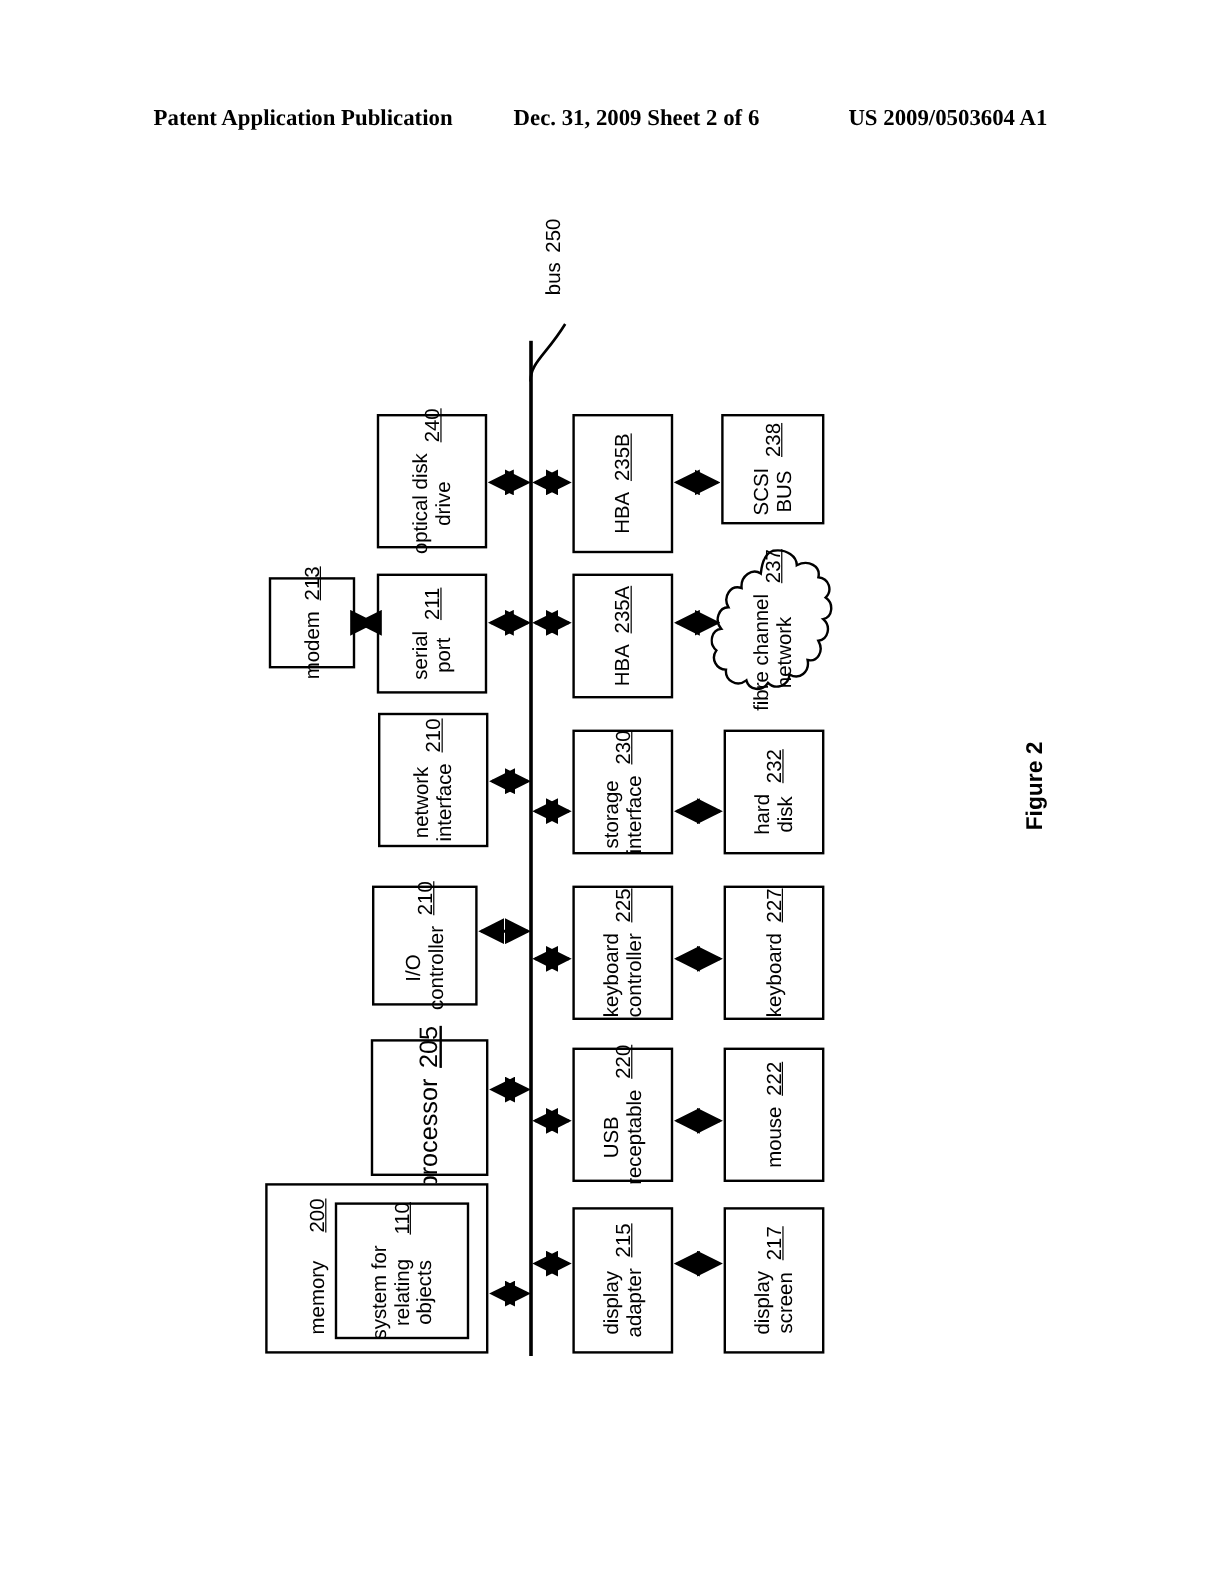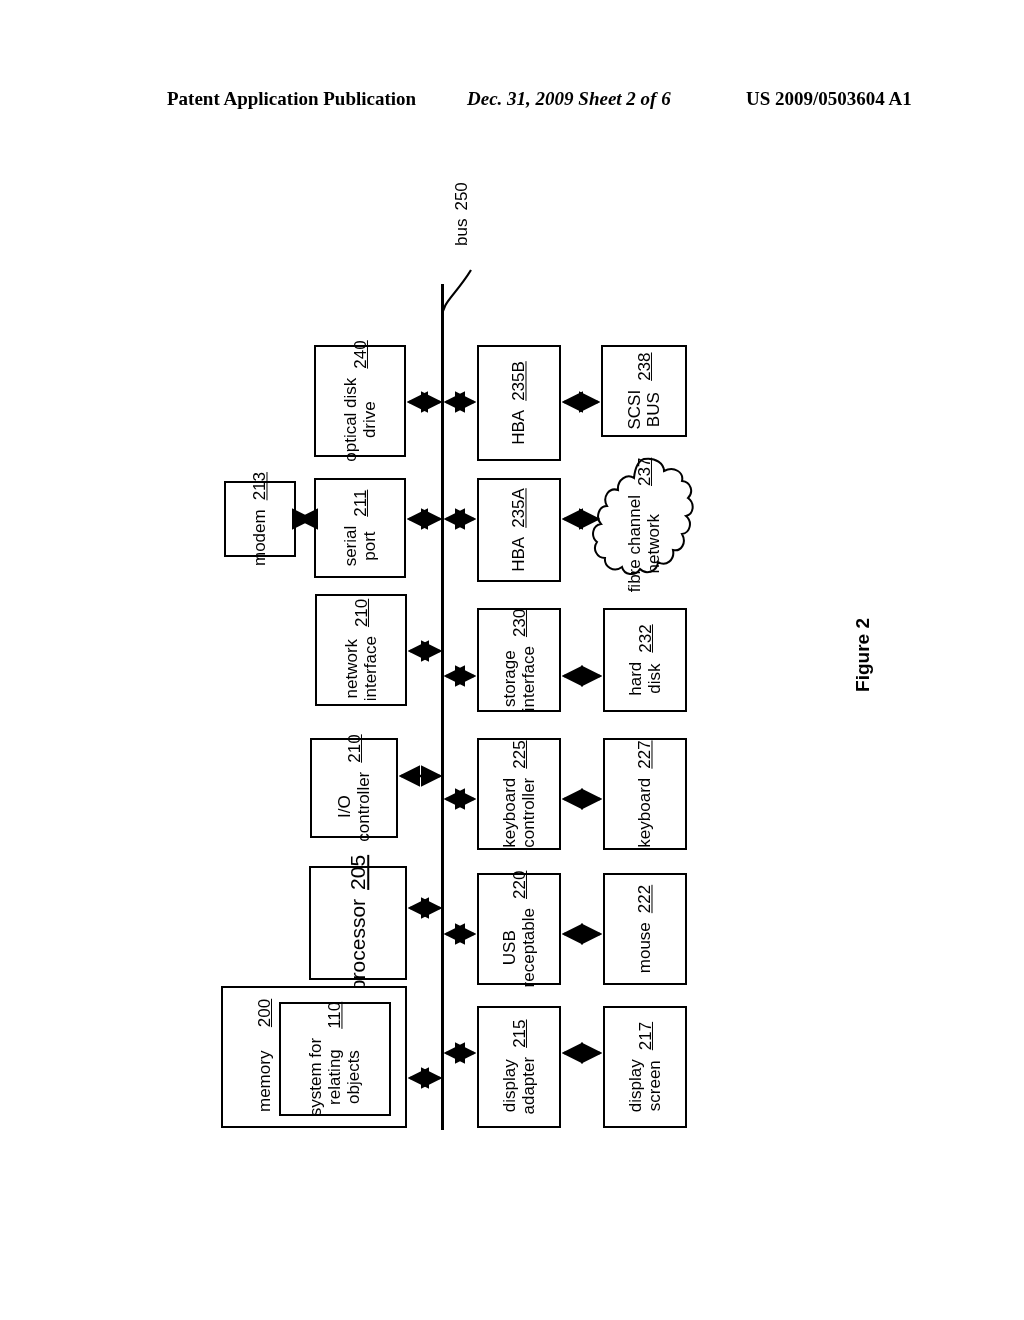--- a/index.html
+++ b/index.html
@@ -27,7 +27,6 @@
     font-weight: bold;
     font-size: 19px;
     letter-spacing: 0px;
-    margin-left: 39px;
   }
   #patent-header .hdr-left   { position: absolute; left: 128px; top: 0; white-space: nowrap; }
   #patent-header .hdr-mid    { position: absolute; left: 428px; top: 0; white-space: nowrap; font-style: italic; }

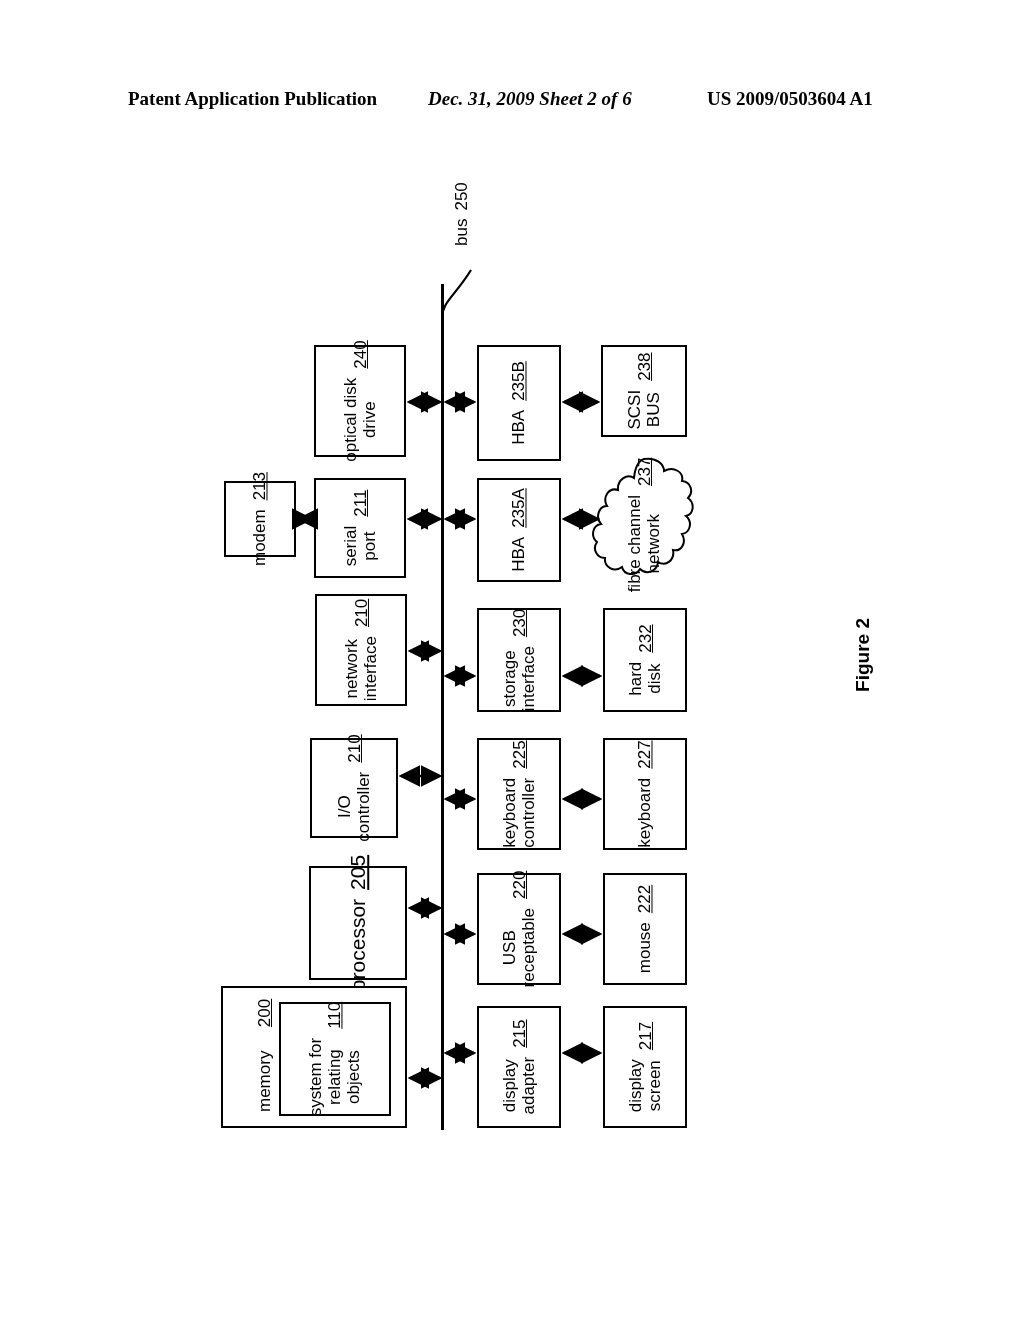--- a/index.html
+++ b/index.html
@@ -29,7 +29,7 @@
     letter-spacing: 0px;
   }
   #patent-header .hdr-left   { position: absolute; left: 128px; top: 0; white-space: nowrap; }
-  #patent-header .hdr-mid    { position: absolute; left: 428px; top: 0; white-space: nowrap; font-style: italic; }
+  #patent-header .hdr-mid    { position: absolute; left: 428px; top: 0; white-space: nowrap; }
   #patent-header .hdr-right  { position: absolute; left: 707px; top: 0; white-space: nowrap; }
 
   

